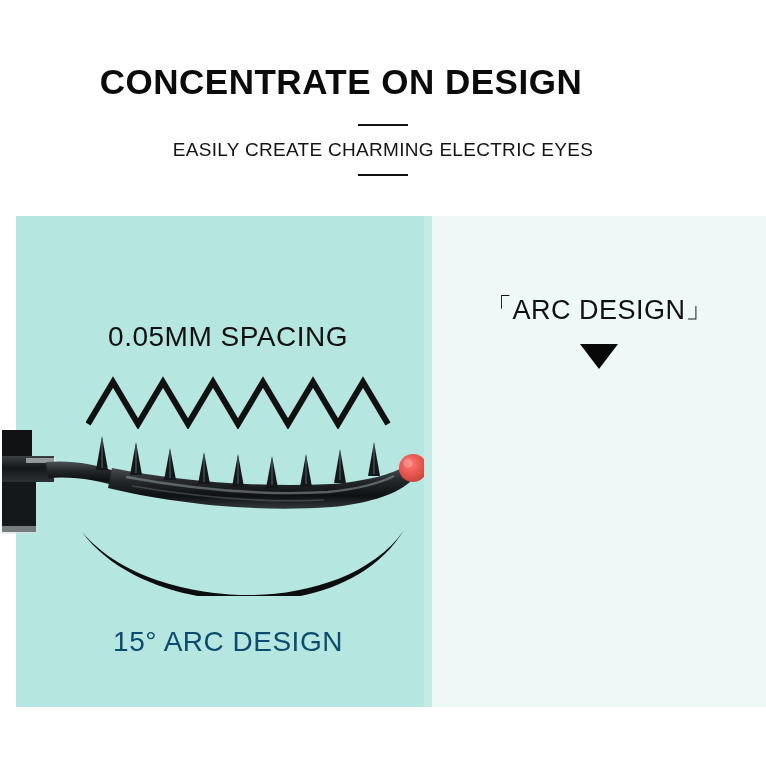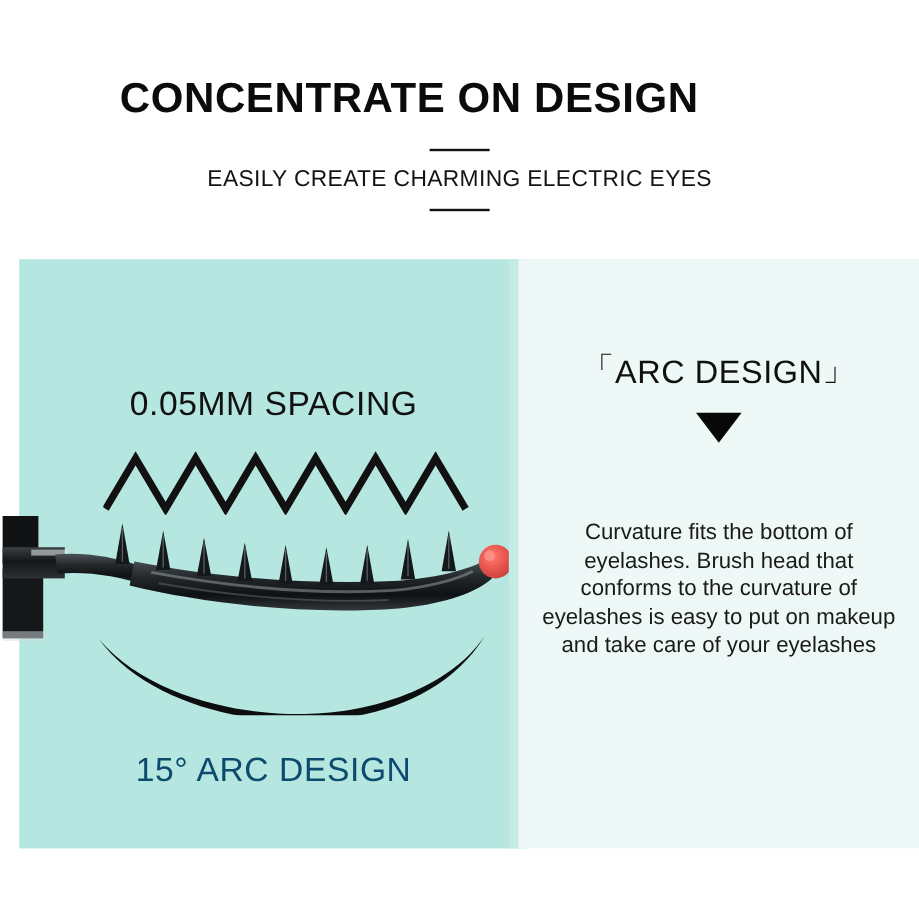--- a/index.html
+++ b/index.html
@@ -282,7 +282,6 @@
       <span class="triangle"></span>
     </div>
 
-    <div class="arc-body">Curvature fits the bottom of eyelashes. Brush head that conforms to the curvature of eyelashes is easy to put on makeup and take care of your eyelashes</div>
   </div>
 </div>
 

